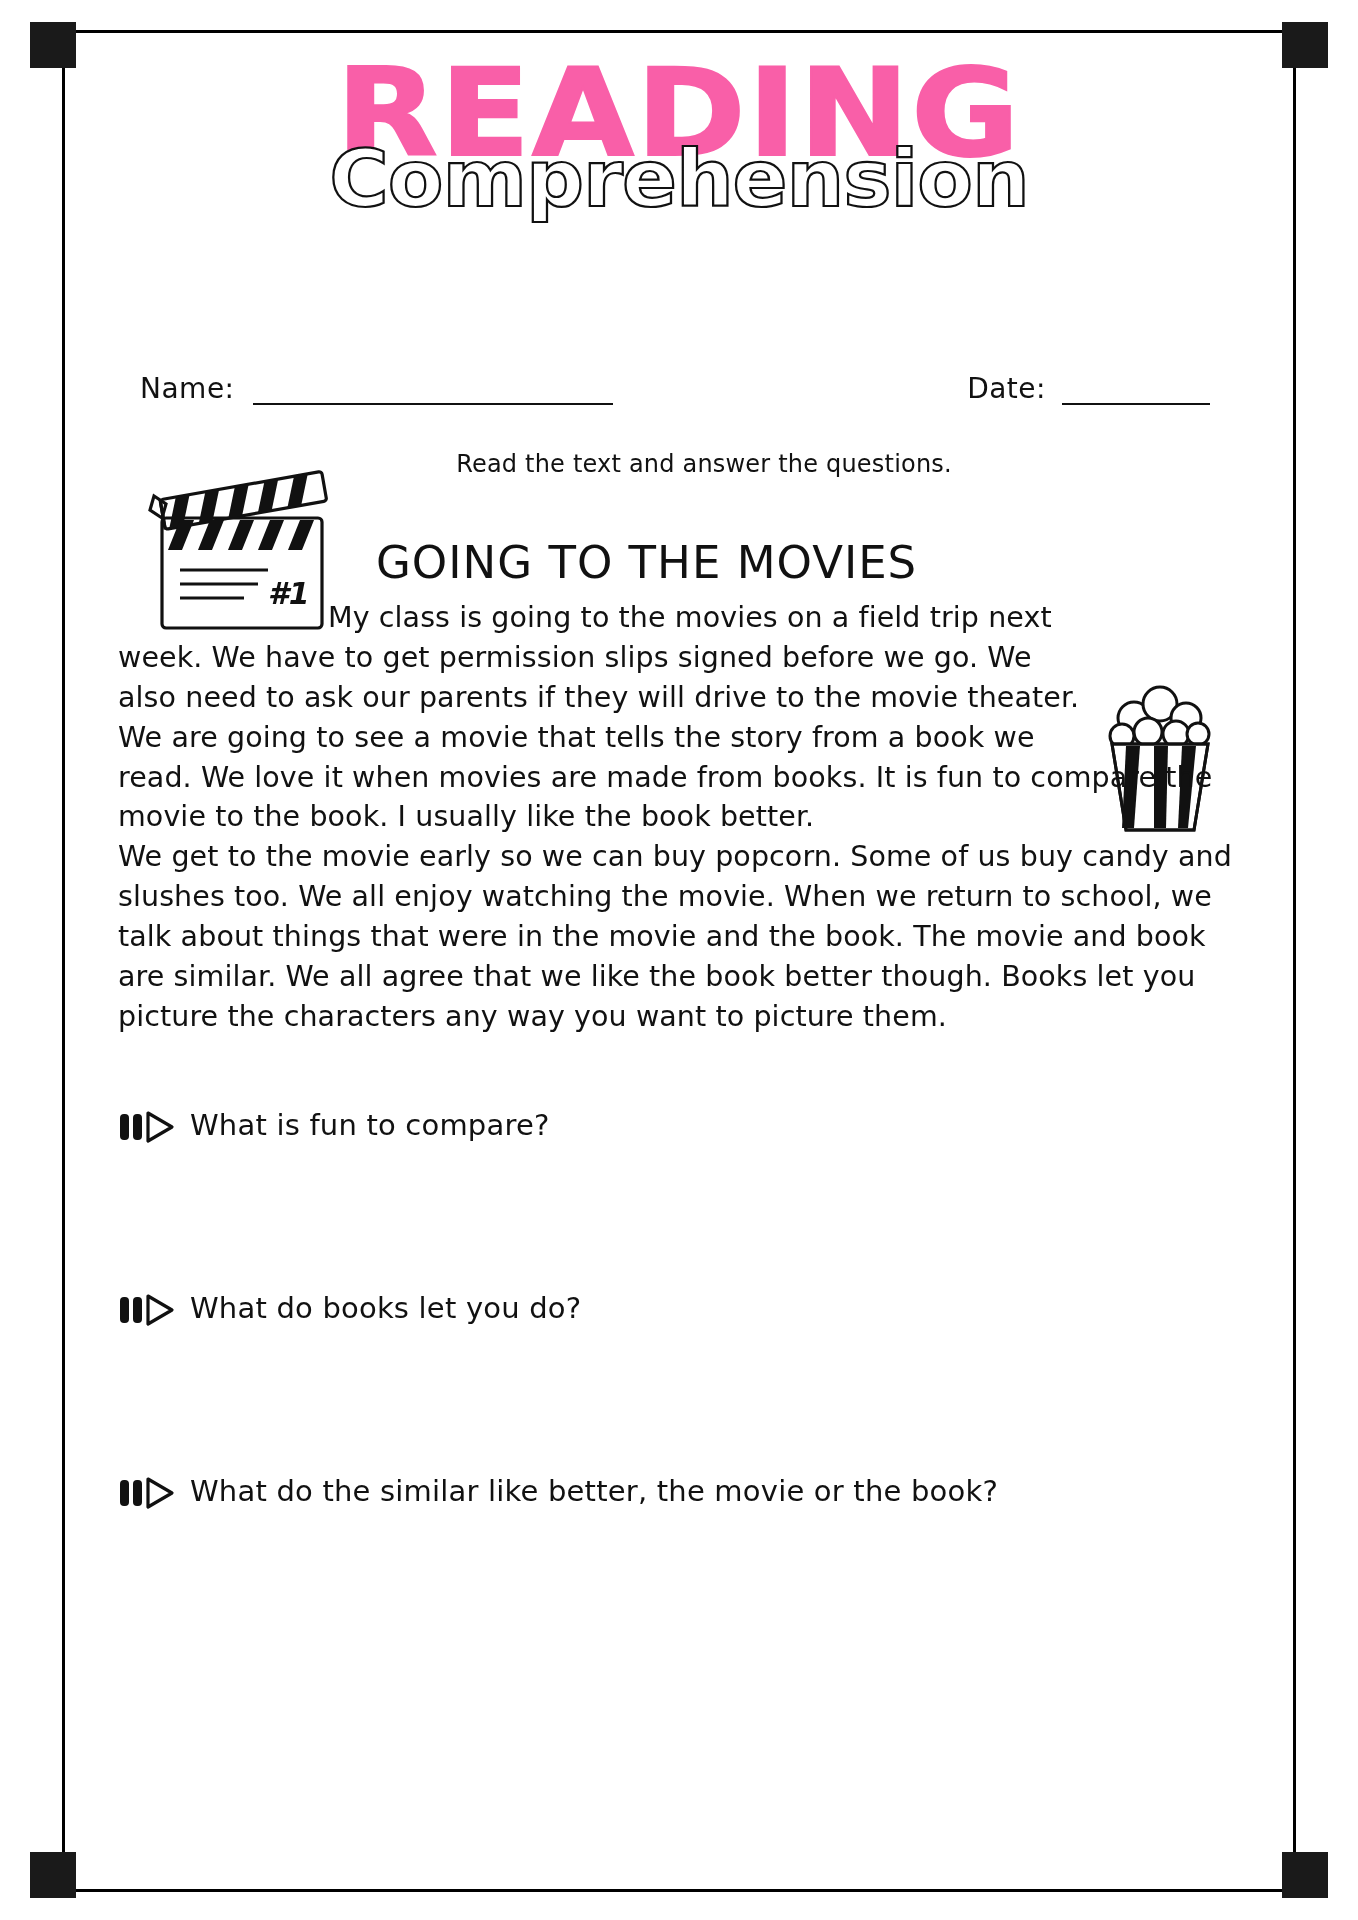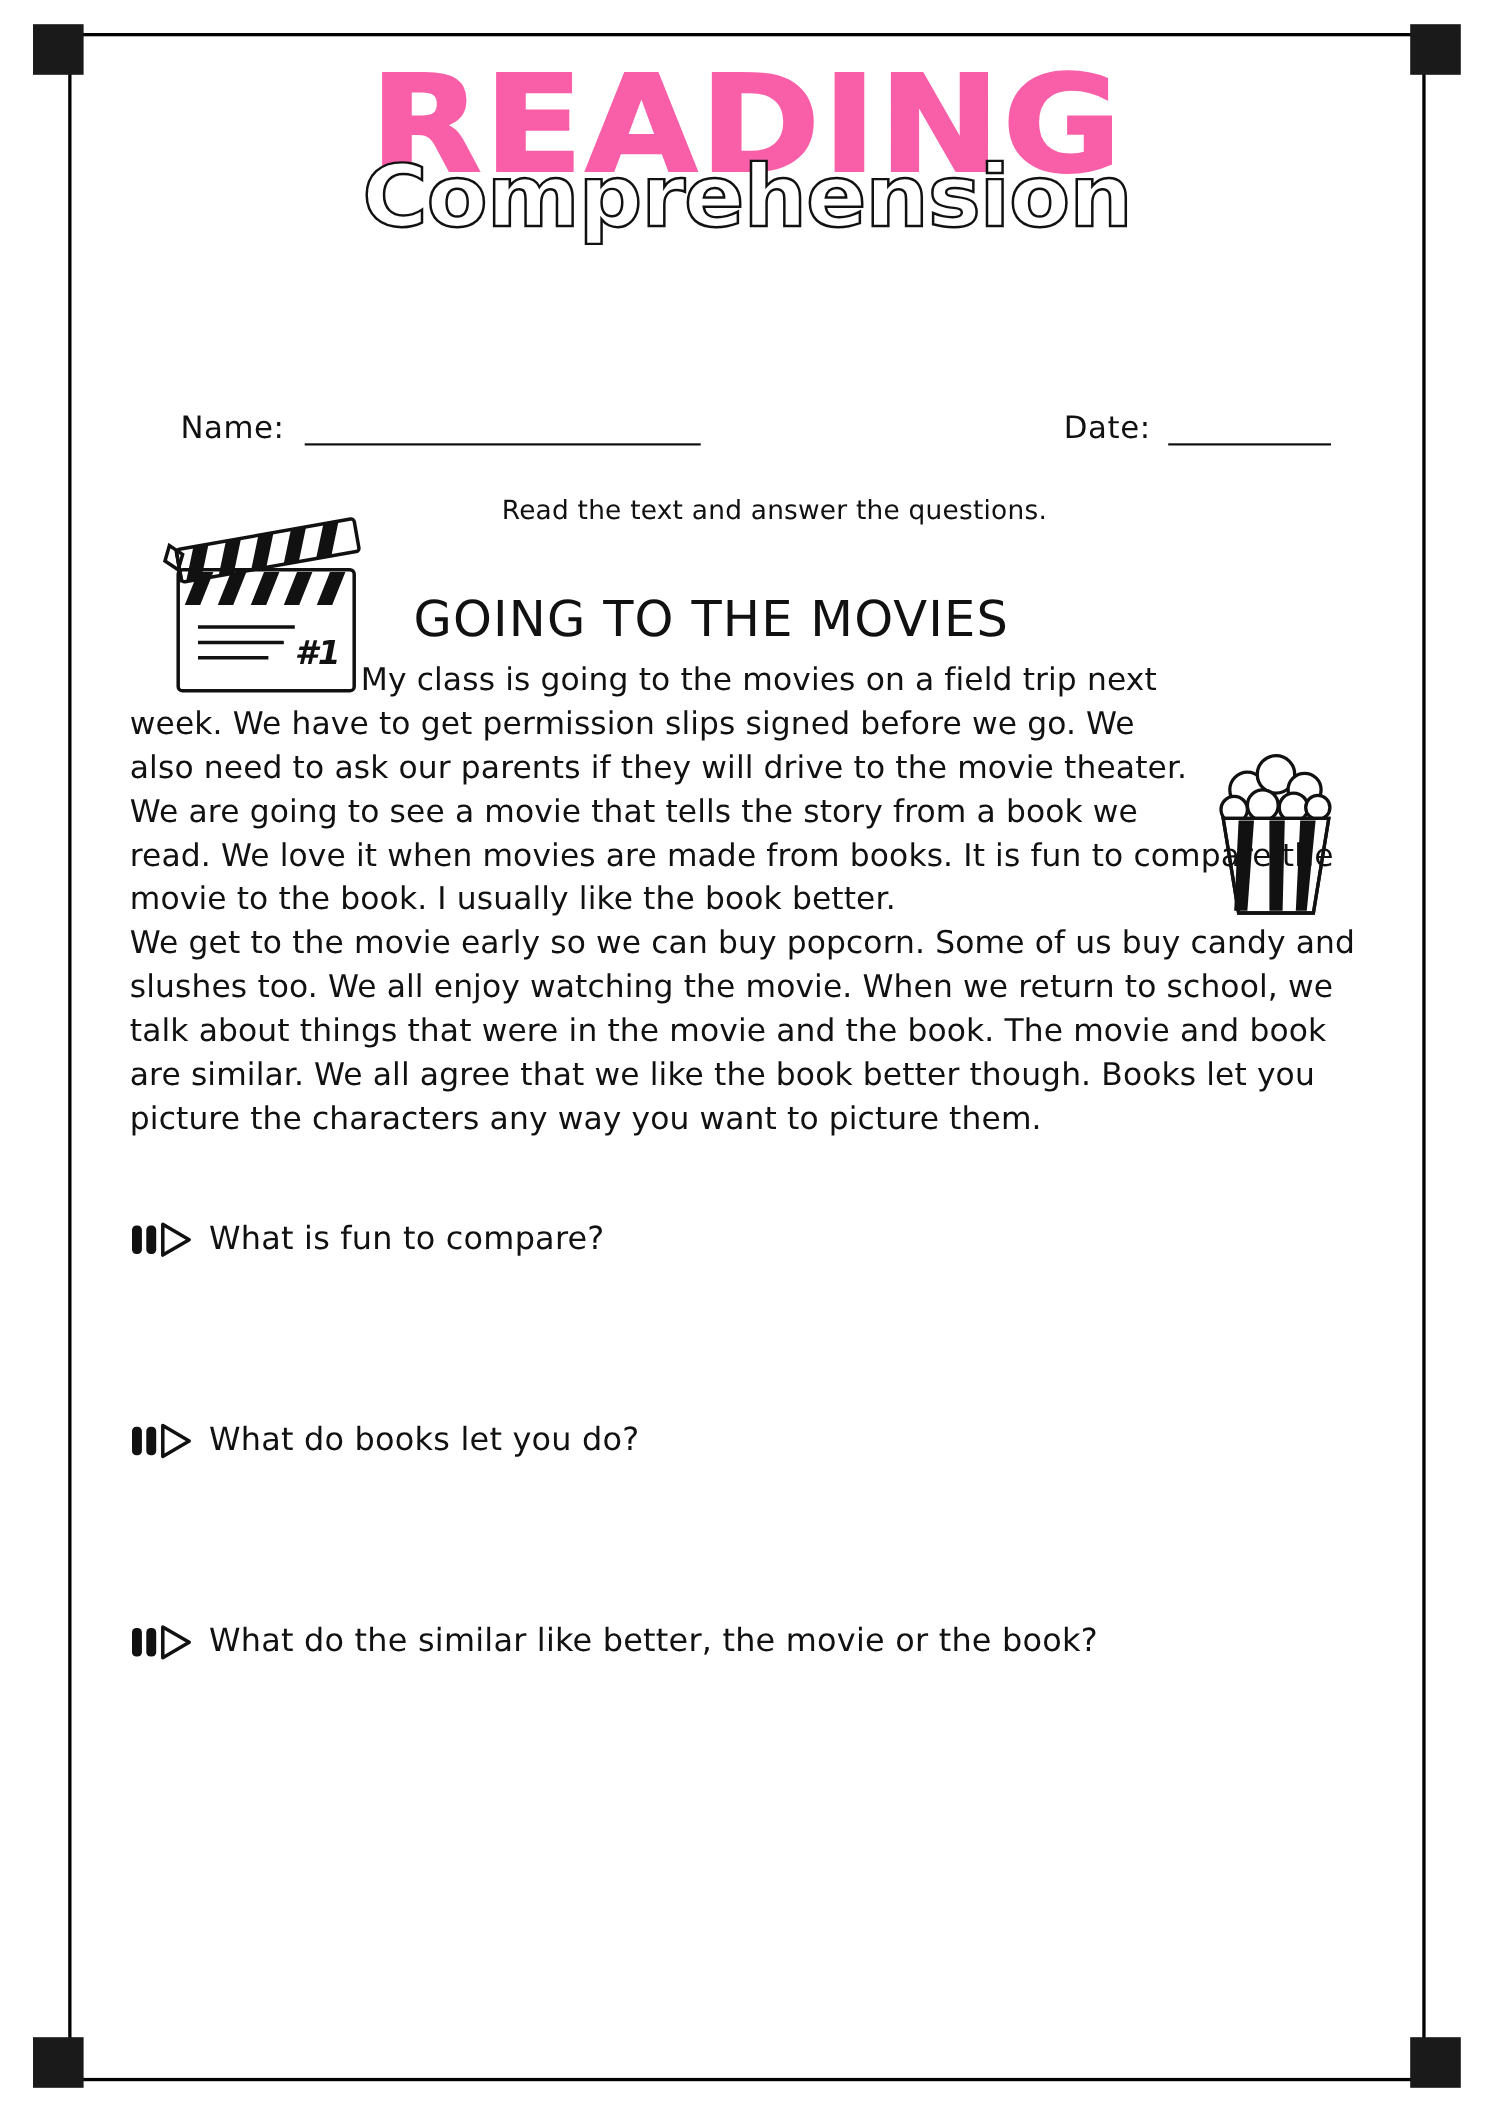--- a/index.html
+++ b/index.html
@@ -79,7 +79,7 @@
   
   .namedate {
     position: absolute;
-    left: 164px;
+    left: 140px;
     right: 148px;
     top: 372px;
     display: flex;

